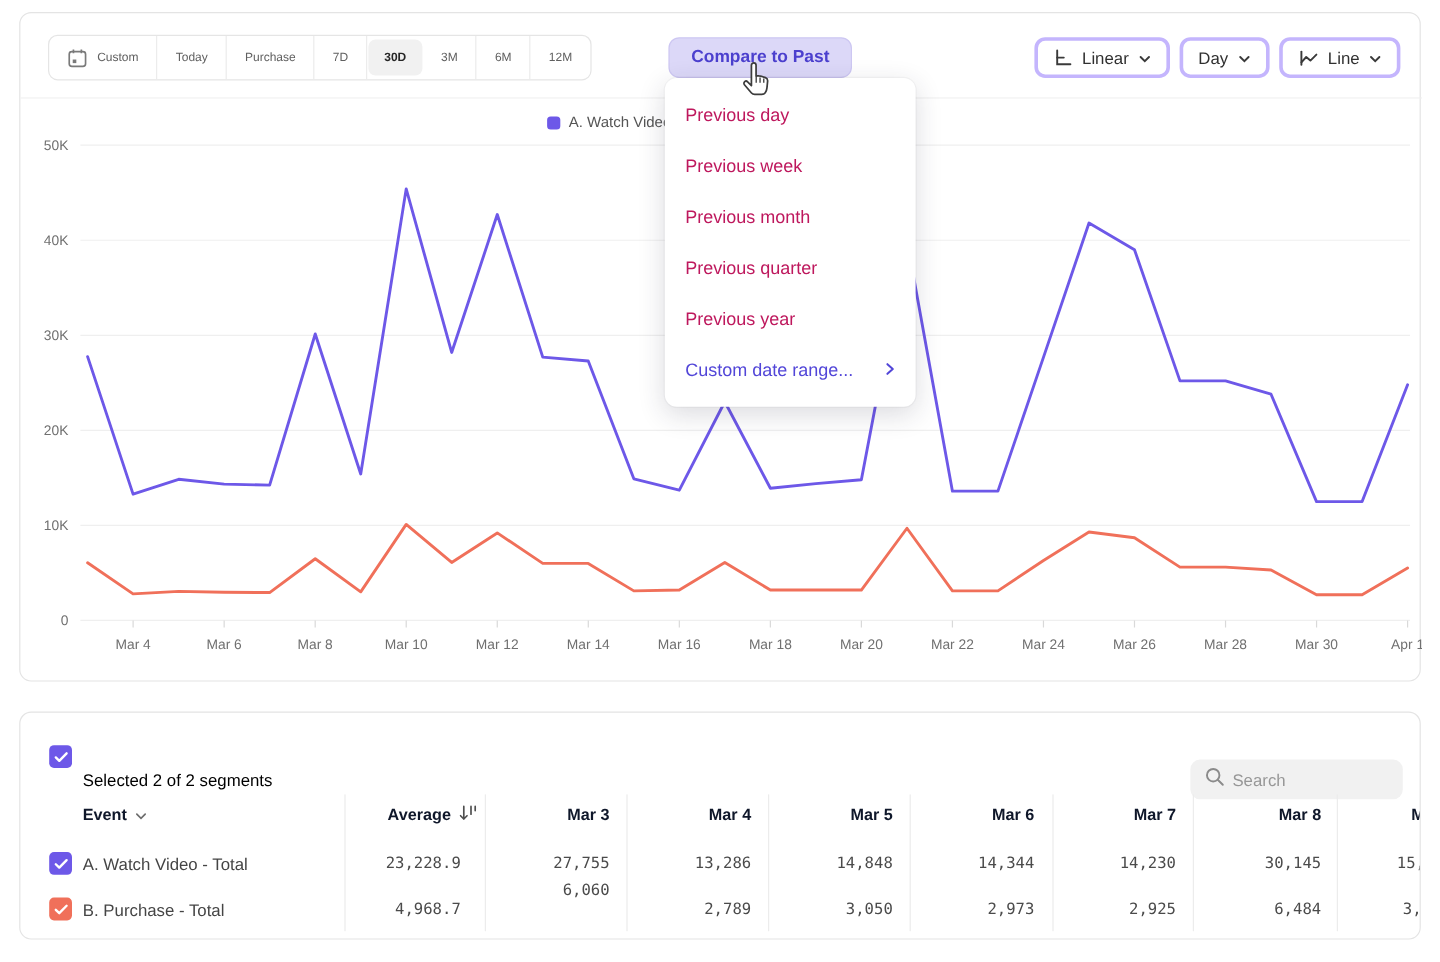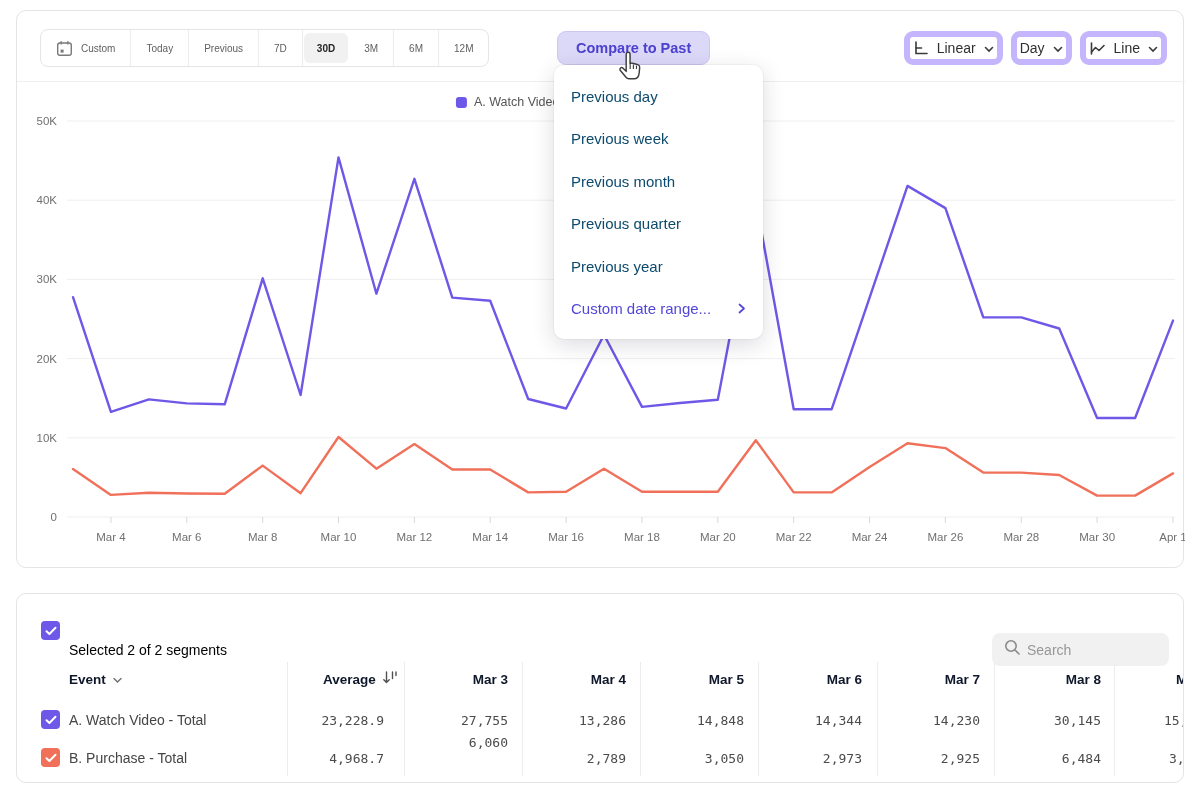--- a/index.html
+++ b/index.html
@@ -77,7 +77,7 @@
             <span>Today</span>
           </button>
         <button class="seg">
-            <span>Previous</span>
+            <span>Purchase</span>
           </button>
         <button class="seg">
             <span>7D</span>

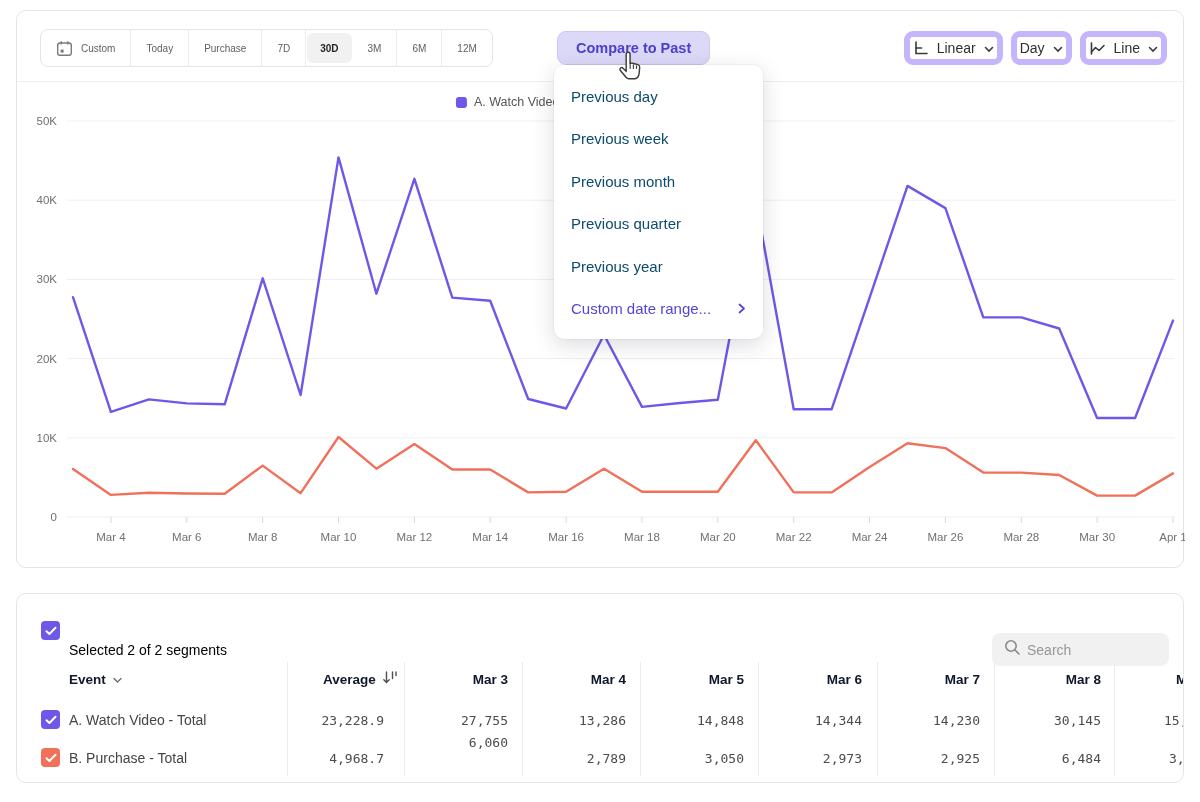--- a/index.html
+++ b/index.html
@@ -21,7 +21,7 @@
   .compare-btn { position:absolute; left:540px; top:2px; height:34px; padding:0 18px; background:#dcd8f8; border:1px solid #cdc7f2; border-radius:9px; color:#4c40ce; font-size:14.5px; font-weight:bold; font-family:inherit; cursor:pointer; }
 
   .right-btns { position:absolute; right:16px; top:2px; display:flex; gap:8px; }
-  .tool-btn { display:flex; align-items:center; gap:8px; height:34px; padding:0 3px; background:#fff; border:6px solid #c4b5fd; border-radius:9px; font-size:14px; color:#303030; font-family:inherit; cursor:pointer; }
+  .tool-btn { display:flex; align-items:center; gap:8px; height:34px; padding:0 13px; background:#fff; border:3px solid #c4b5fd; border-radius:9px; font-size:14px; color:#303030; font-family:inherit; cursor:pointer; }
 
   
   #chart-svg { position:absolute; left:0; top:70px; }

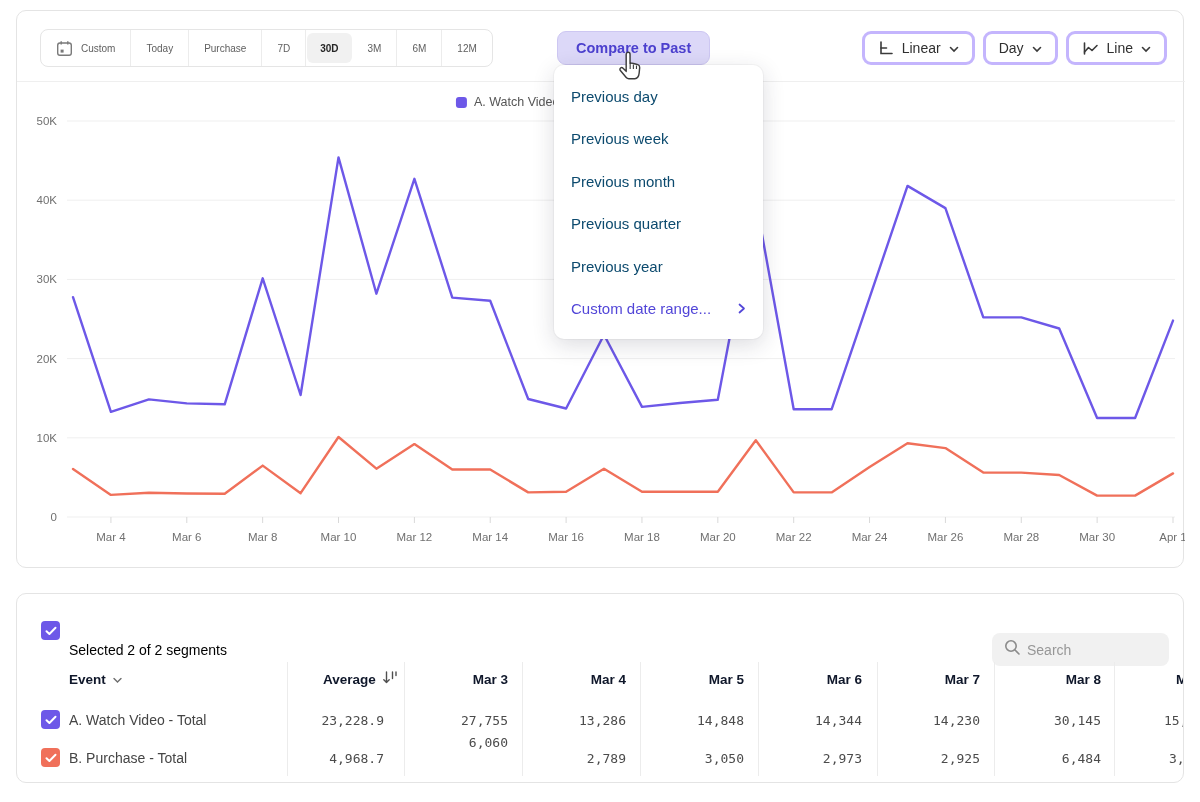--- a/index.html
+++ b/index.html
@@ -31,7 +31,7 @@
 
   
   .menu { position:absolute; left:537px; top:54px; width:209px; z-index:5; background:#fff; border-radius:10px; box-shadow:0 6px 22px rgba(40,40,60,.16), 0 0 0 1px rgba(0,0,0,.03); padding:10px 0 9px; }
-  .menu-item { height:42.5px; display:flex; align-items:center; padding:0 17px; font-size:15px; color:#0c4a6e; cursor:pointer; }
+  .menu-item { height:42.5px; display:flex; align-items:center; padding:0 17px; font-size:15px; color:#be185d; cursor:pointer; }
   .menu-item.custom { color:#5246d8; justify-content:space-between; }
 
   .cursor { position:absolute; left:599px; top:40px; z-index:10; pointer-events:none; }

